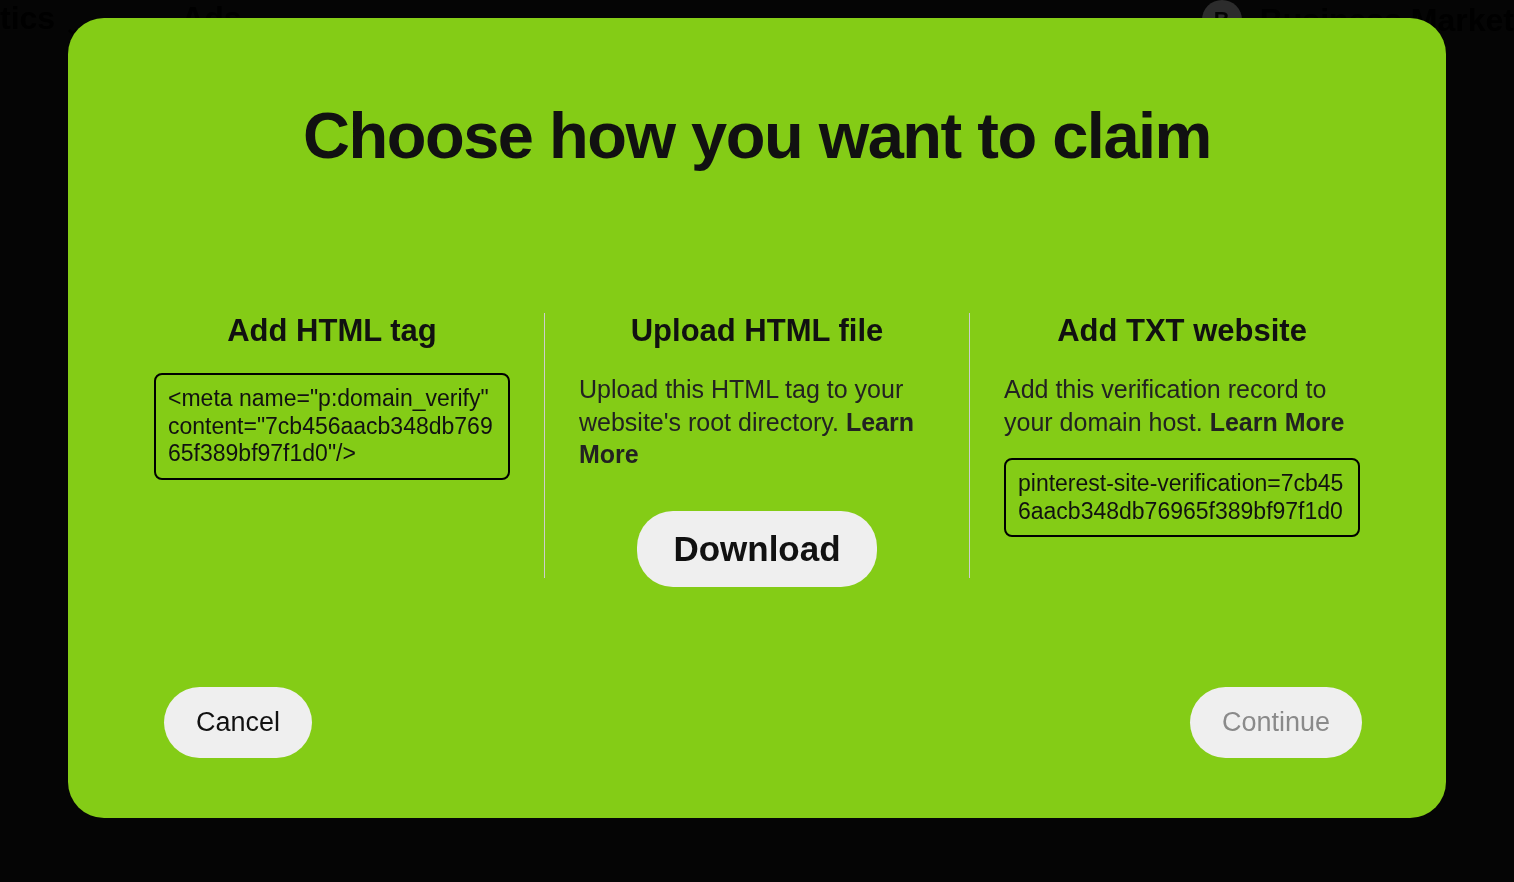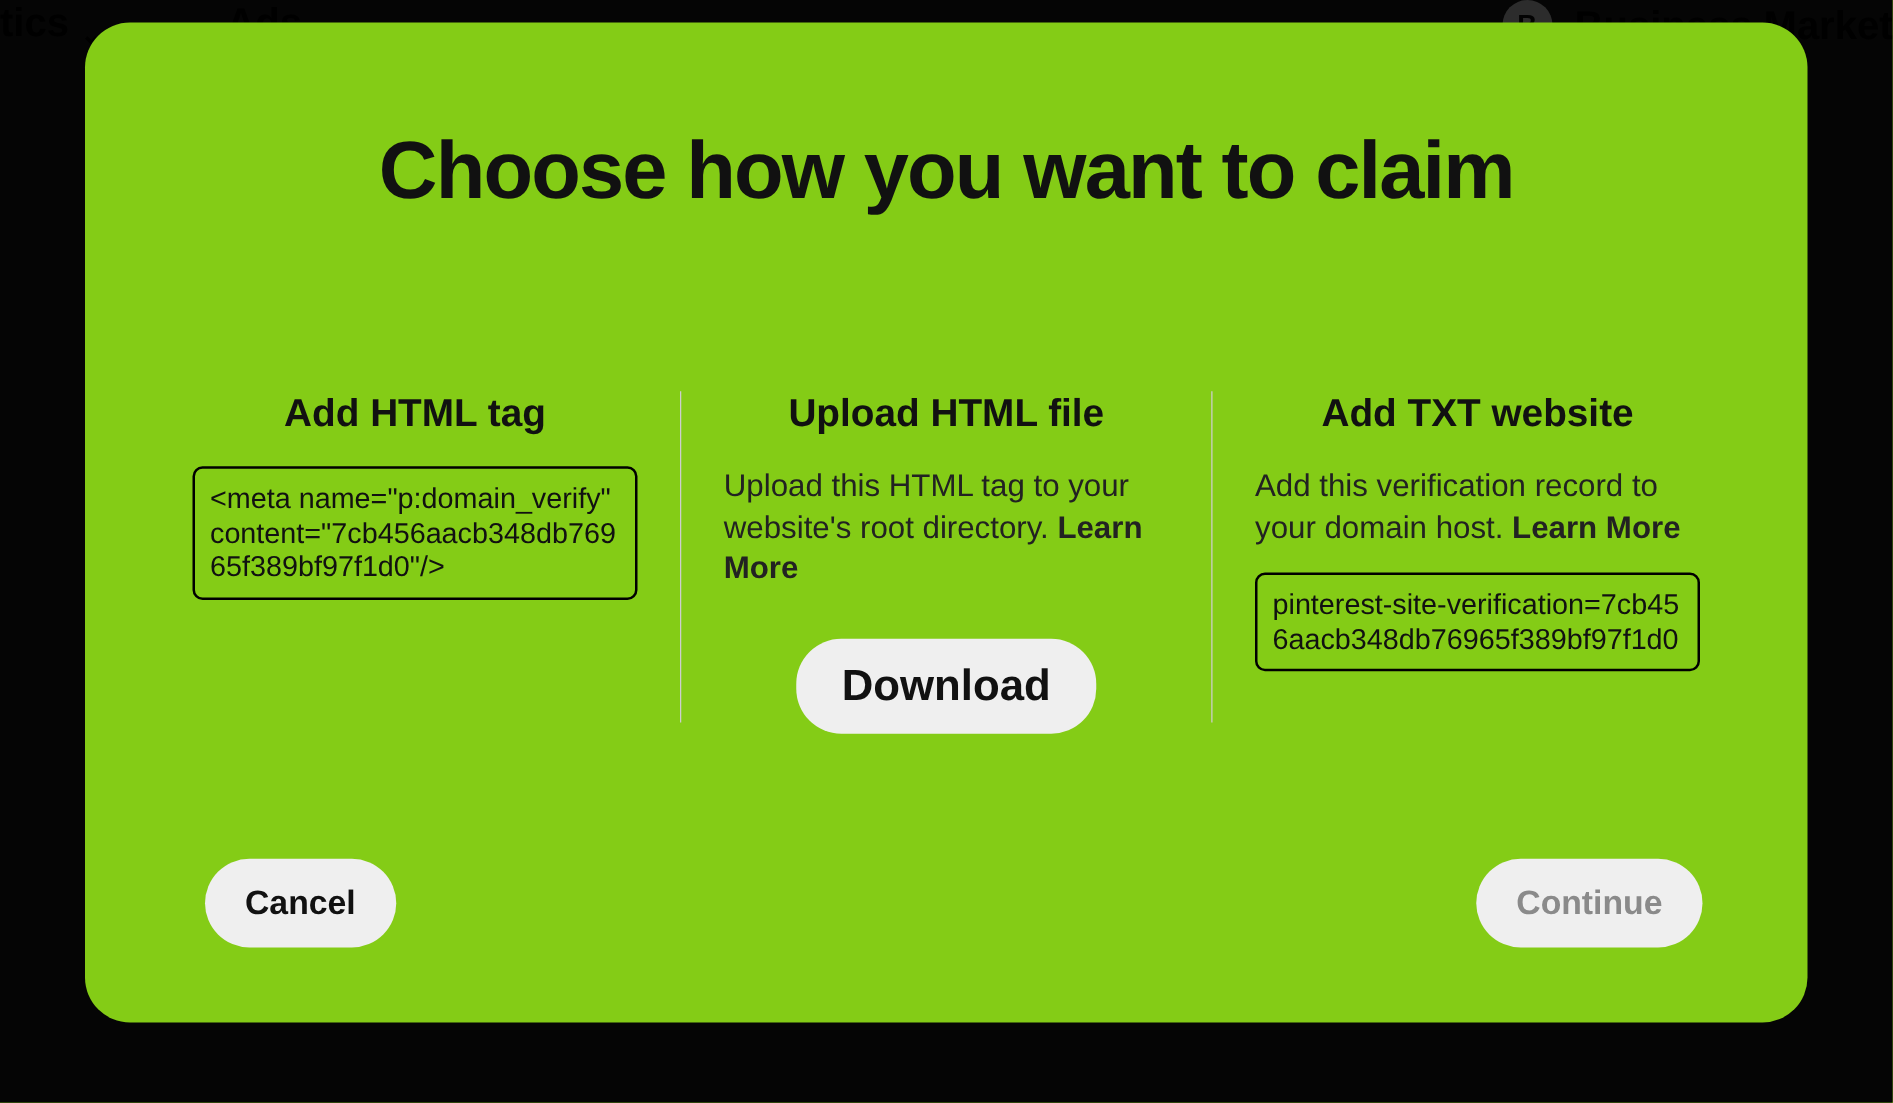--- a/index.html
+++ b/index.html
@@ -168,7 +168,7 @@
       border-radius: 36px;
       padding: 20px 32px;
       font-size: 27px;
-      font-weight: 700;
+      font-weight: 400;
       cursor: pointer;
     }
     .btn-cancel {

